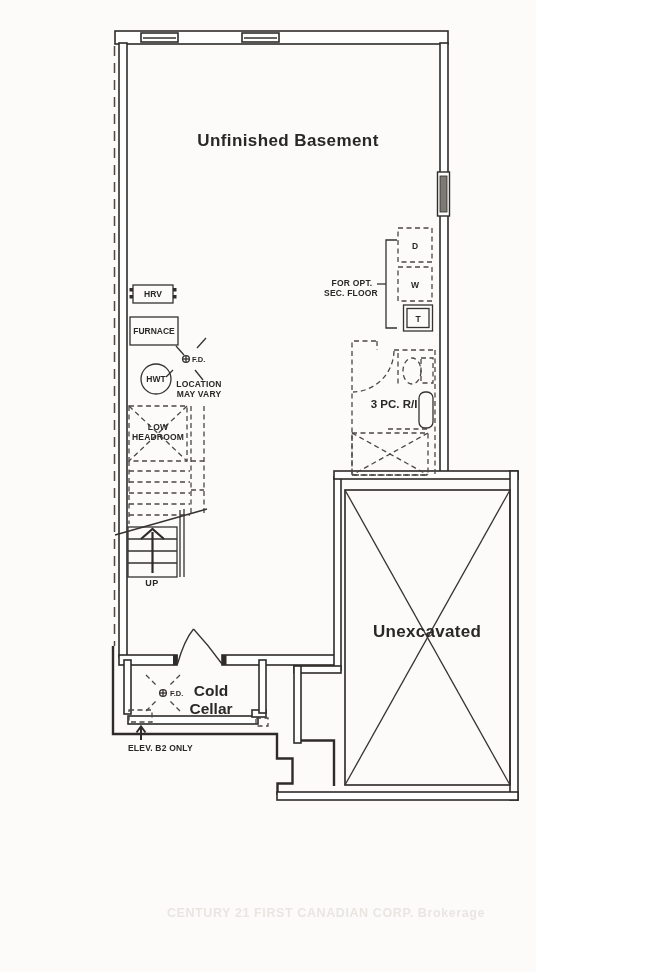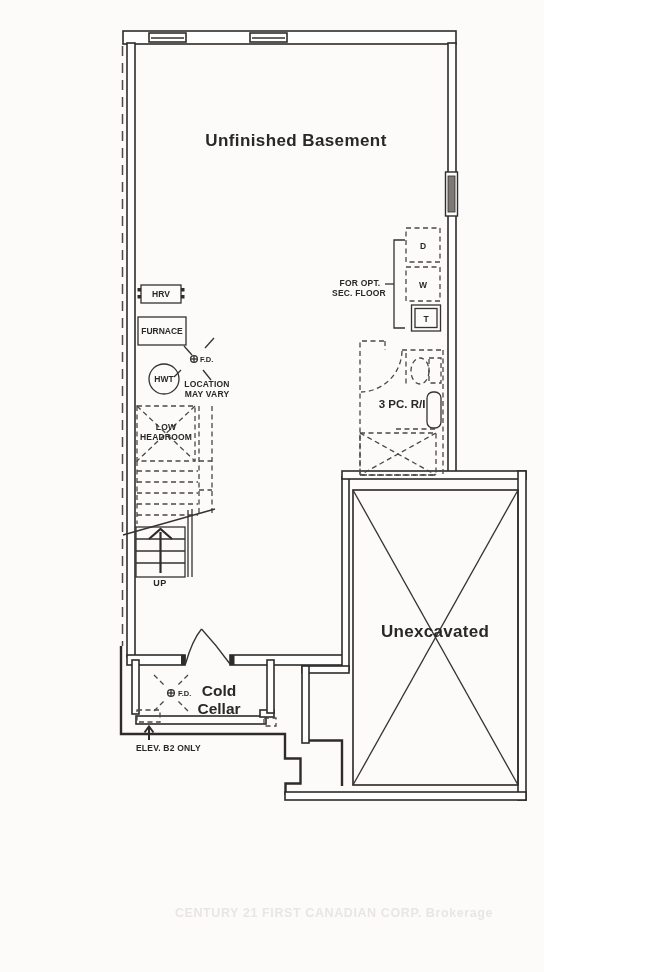--- a/index.html
+++ b/index.html
@@ -3,7 +3,7 @@
 <meta charset="utf-8">
 <style>
   html,body{margin:0;padding:0;background:#fff;}
-  .page{position:relative;width:536px;height:972px;background:#fcfbfa;overflow:hidden;padding-left:8px;}
+  .page{position:relative;width:536px;height:972px;background:#fcfbfa;overflow:hidden;}
   svg{display:block;}
   .t{font-family:"Liberation Sans","DejaVu Sans",sans-serif;font-weight:bold;fill:#2a2826;}
   .title{font-size:17px;letter-spacing:.4px;}

